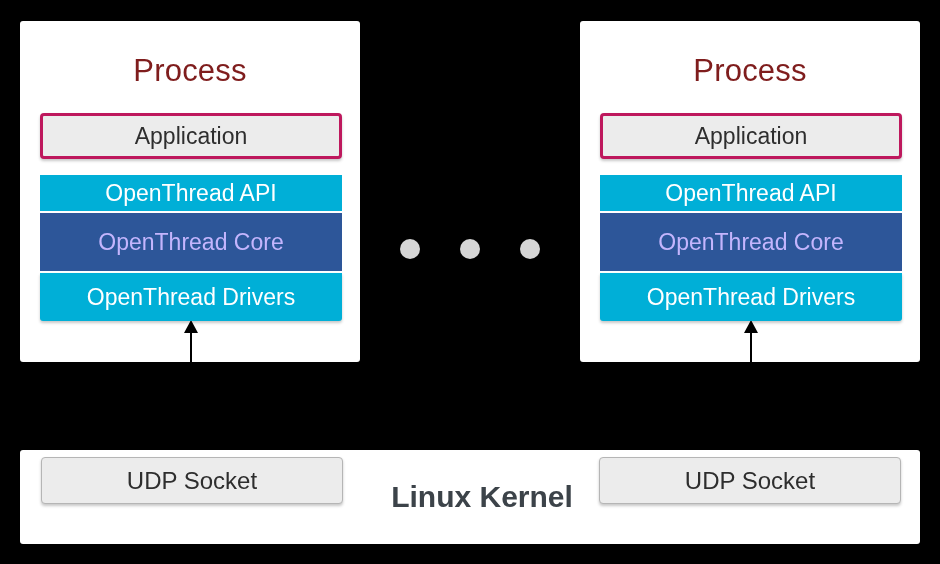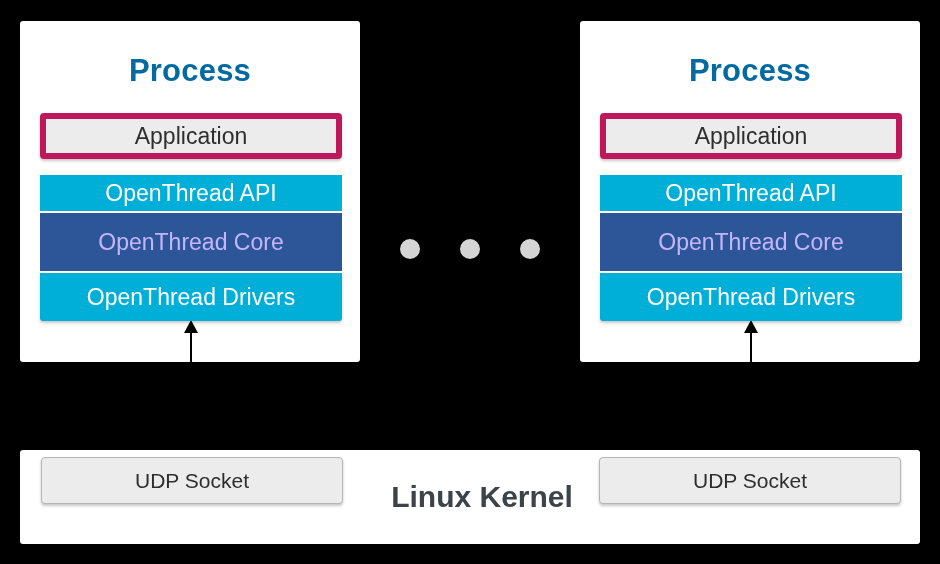--- a/index.html
+++ b/index.html
@@ -36,8 +36,8 @@
     width: 100%;
     text-align: center;
     font-size: 31px;
-    font-weight: bold;
-    color: #0369a1;
+    font-weight: normal;
+    color: #7f1d1d;
     letter-spacing: 0.2px;
     line-height: 40px;
     white-space: nowrap;

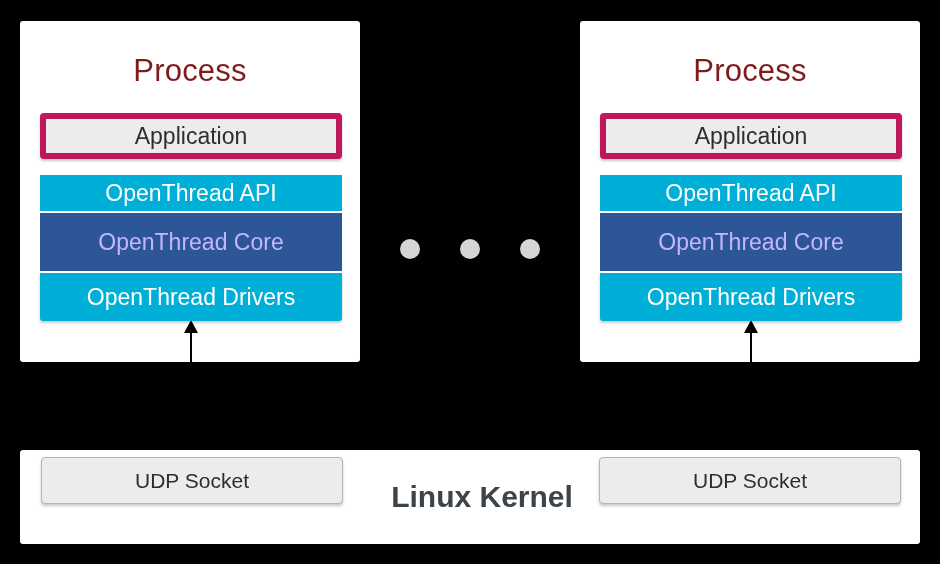--- a/index.html
+++ b/index.html
@@ -62,7 +62,7 @@
   .layer.app {
     height: 46px;
     background: #ececec;
-    border: 6px solid #be185d;
+    border: 3px solid #be185d;
     border-radius: 4px;
     color: #2e2e2e;
     box-shadow: 0 2px 3px rgba(0,0,0,0.22);

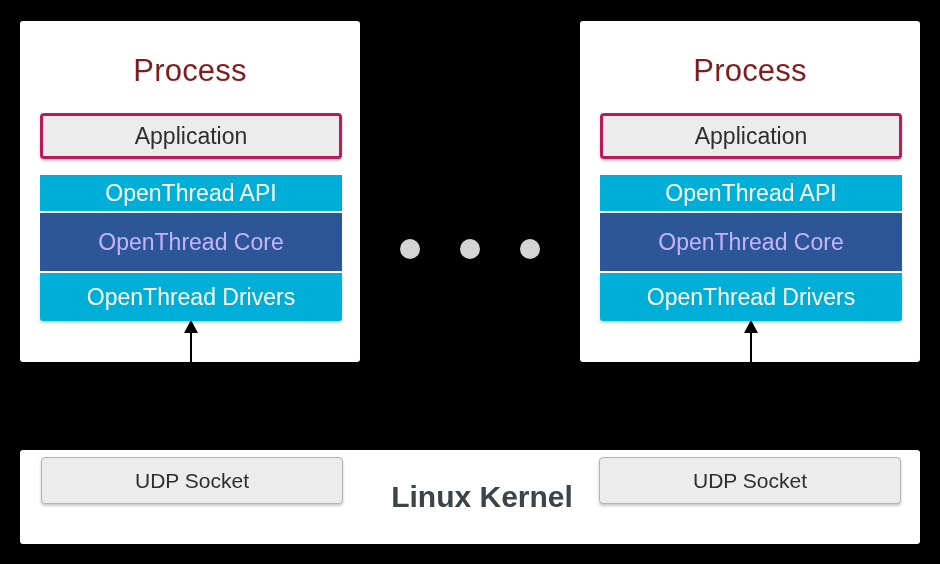--- a/index.html
+++ b/index.html
@@ -173,7 +173,7 @@
     display: flex;
     align-items: center;
     justify-content: center;
-    font-size: 21px;
+    font-size: 24px;
     color: #2e2e2e;
     white-space: nowrap;
   }

